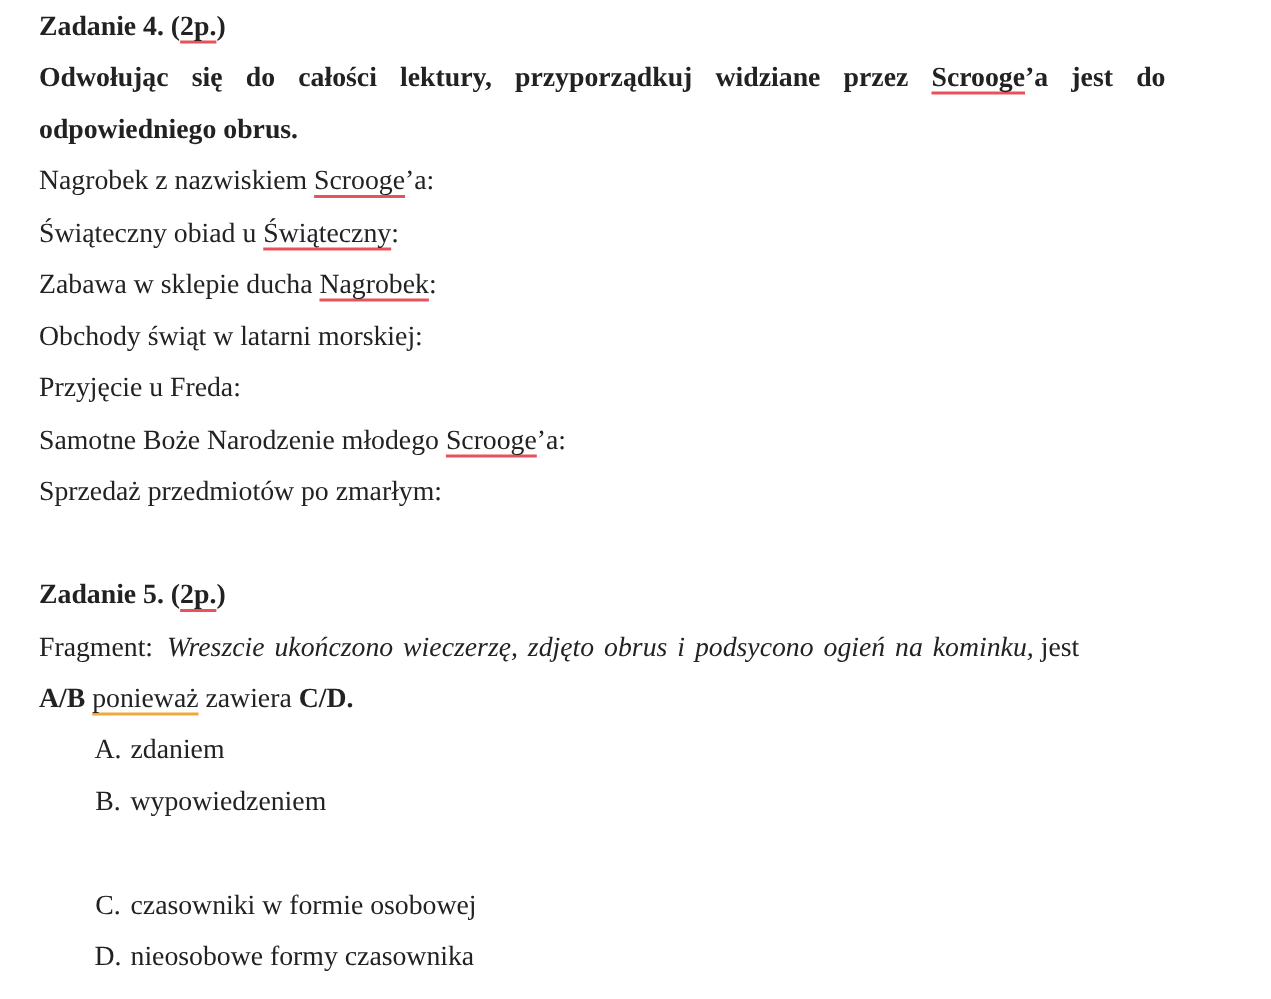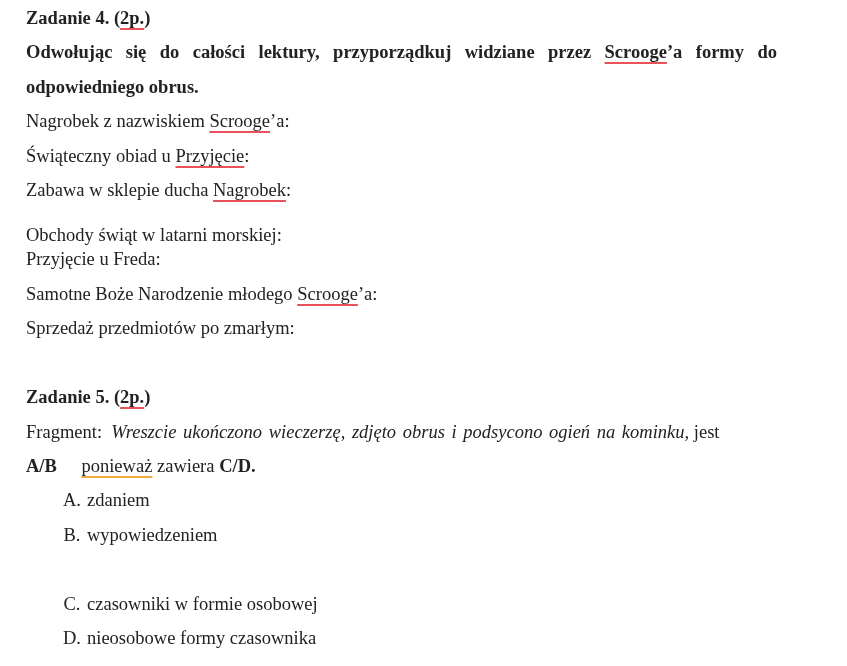--- a/index.html
+++ b/index.html
@@ -23,7 +23,7 @@
     <span>Zadanie 4. </span>(<span class="sp-red">2p.</span>)
   </div>
 
-  <div class="line b just" style="top:41px"><span>Odwołując się do całości lektury, przyporządkuj widziane przez </span><span class="sp-red">Scrooge</span><span>’a formy do</span></div>
+  <div class="line b just" style="top:41px"><span>Odwołując się do całości lektury, przyporządkuj widziane przez </span><span class="sp-red">Scrooge</span><span>’a jest do</span></div>
   <div class="line b" style="top:76px">odpowiedniego obrus.</div>
 
   <div class="line" style="top:110px"><span>Nagrobek z nazwiskiem </span><span class="sp-red">Scrooge</span><span>’a:</span></div>

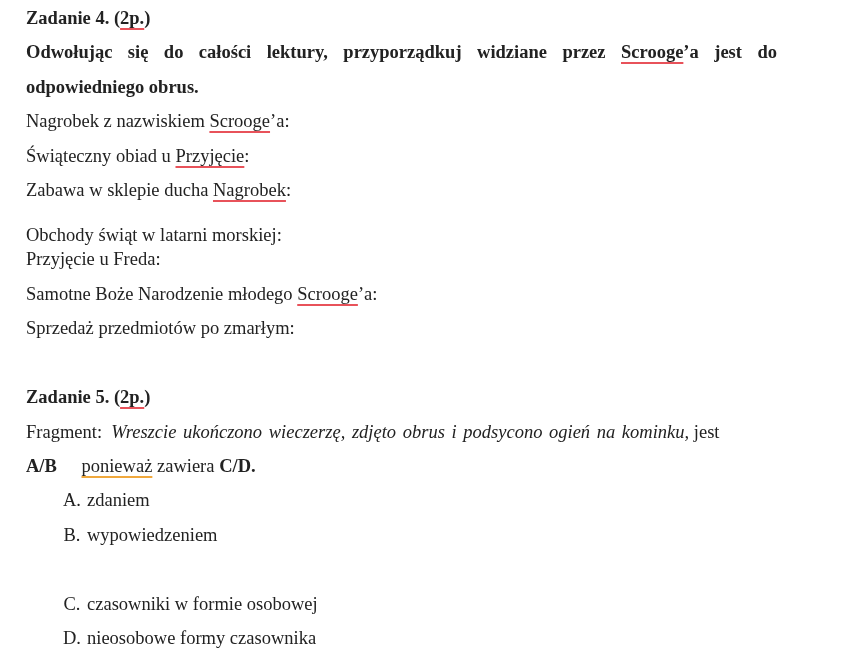--- a/index.html
+++ b/index.html
@@ -27,7 +27,7 @@
   <div class="line b" style="top:76px">odpowiedniego obrus.</div>
 
   <div class="line" style="top:110px"><span>Nagrobek z nazwiskiem </span><span class="sp-red">Scrooge</span><span>’a:</span></div>
-  <div class="line" style="top:145px"><span>Świąteczny obiad u </span><span class="sp-red">Przyjęcie</span><span>:</span></div>
+  <div class="line" style="top:145px"><span>Świąteczny obiad u </span><span class="sp-red">Świąteczny</span><span>:</span></div>
   <div class="line" style="top:179px"><span>Zabawa w sklepie ducha </span><span class="sp-red">Nagrobek</span><span>:</span></div>
   <div class="line" style="top:224px">Obchody świąt w latarni morskiej:</div>
   <div class="line" style="top:248px">Przyjęcie u Freda:</div>

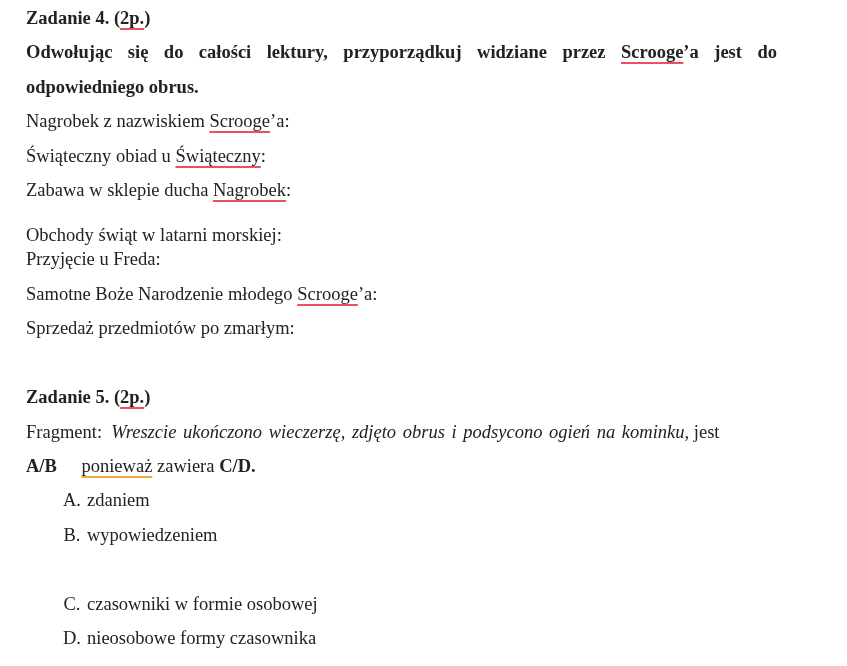--- a/index.html
+++ b/index.html
@@ -29,7 +29,7 @@
   <div class="line" style="top:110px"><span>Nagrobek z nazwiskiem </span><span class="sp-red">Scrooge</span><span>’a:</span></div>
   <div class="line" style="top:145px"><span>Świąteczny obiad u </span><span class="sp-red">Świąteczny</span><span>:</span></div>
   <div class="line" style="top:179px"><span>Zabawa w sklepie ducha </span><span class="sp-red">Nagrobek</span><span>:</span></div>
-  <div class="line" style="top:224px">Obchody świąt w latarni morskiej:</div>
+  <div class="line" style="top:214px">Obchody świąt w latarni morskiej:</div>
   <div class="line" style="top:248px">Przyjęcie u Freda:</div>
   <div class="line" style="top:283px"><span>Samotne Boże Narodzenie młodego </span><span class="sp-red">Scrooge</span><span>’a:</span></div>
   <div class="line" style="top:317px">Sprzedaż przedmiotów po zmarłym:</div>

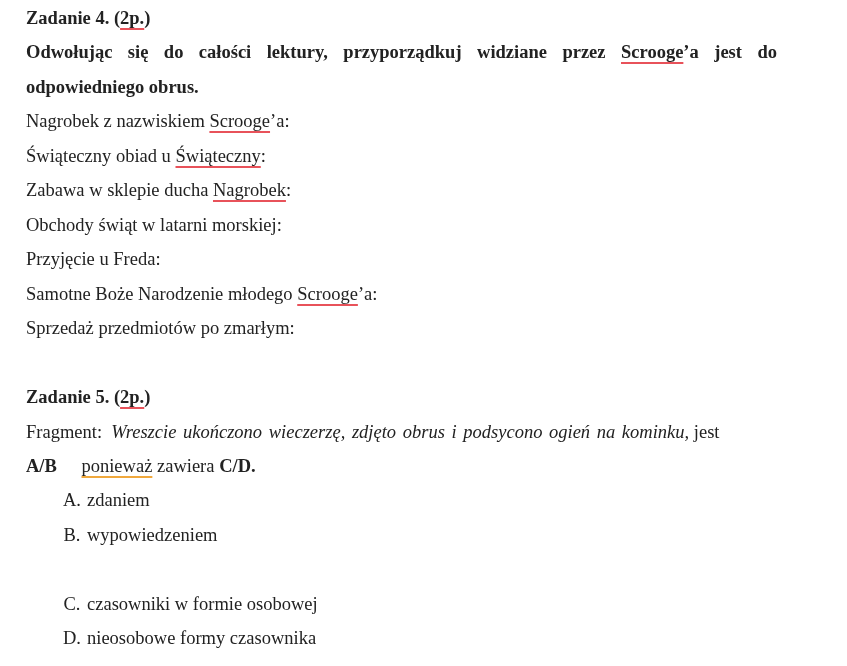--- a/index.html
+++ b/index.html
@@ -9,7 +9,7 @@
   .b { font-weight:bold; }
   .i { font-style:italic;margin-top:16px; }
   .sp-red { text-decoration:underline; text-decoration-color:#e8525a; text-decoration-thickness:2px; text-underline-offset:4px;text-align:center; }
-  .sp-orange { text-decoration:underline; text-decoration-color:#f0a83c; text-decoration-thickness:2px; text-underline-offset:4px;margin-left:20px; }
+  .sp-orange { text-decoration:underline; text-decoration-color:#f0a83c; text-decoration-thickness:2px; text-underline-offset:4px; }
   .just { width:751px; text-align:justify; text-align-last:justify; word-spacing:2px; }
   .opt { position:absolute; left:57px; white-space:nowrap; line-height:22px;text-align:center; }
   .opt .letter { display:inline-block; width:30px; }

